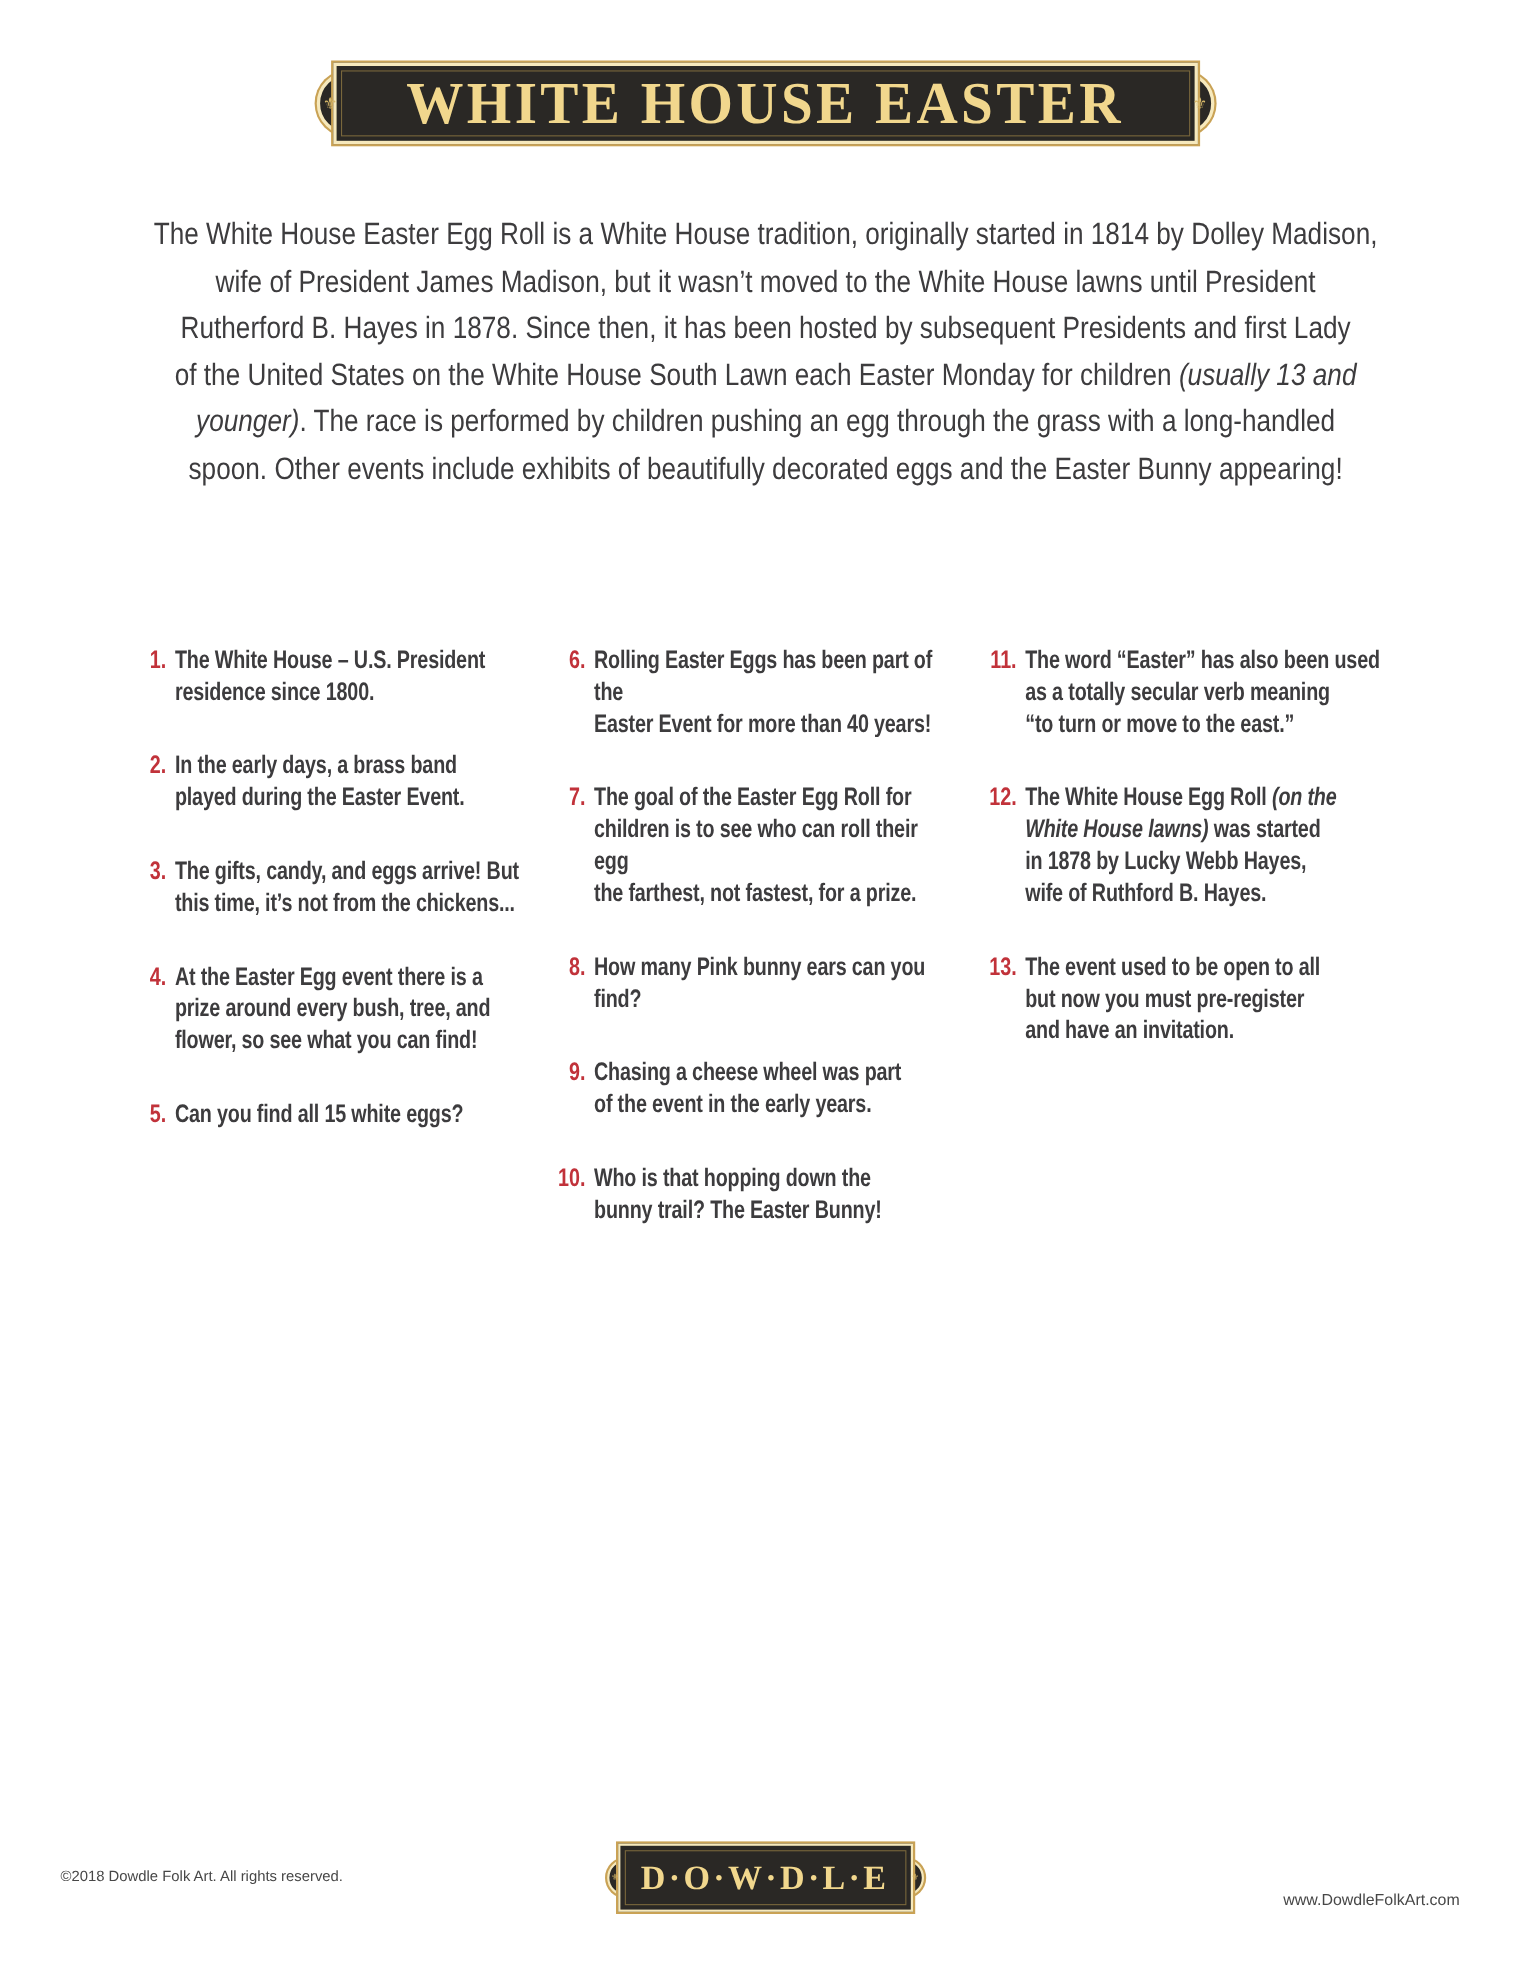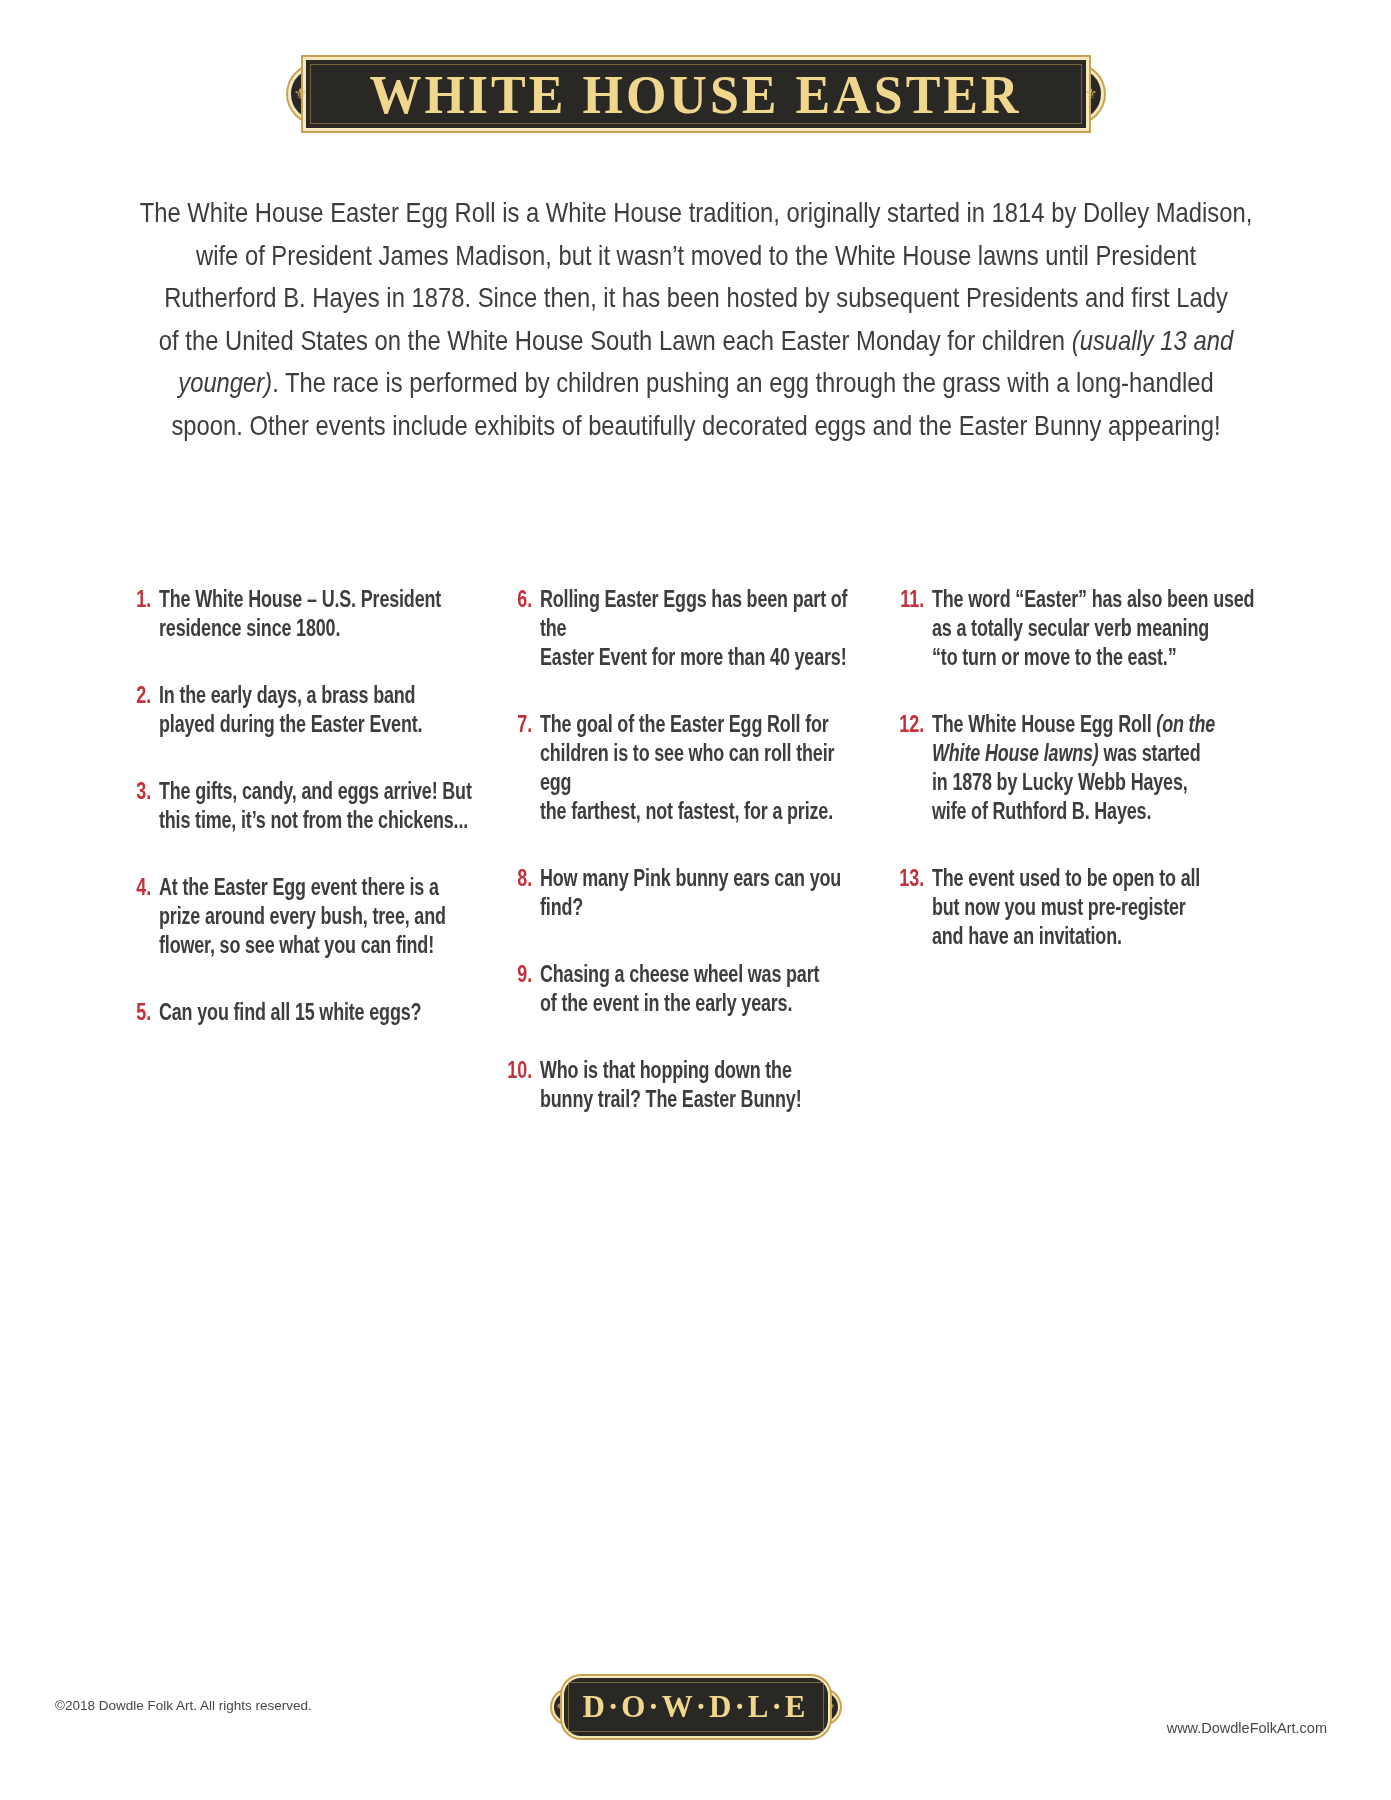--- a/index.html
+++ b/index.html
@@ -52,7 +52,7 @@
     transform:scaleY(1.04);white-space:nowrap;
   }
   #logo-banner{top:1676px;width:268px;height:62px;}
-  #logo-banner .banner-plaque{border-width:2px;border-radius:19px;}
+  #logo-banner .banner-plaque{border-width:2px;}
   #logo-banner .banner-cap{width:34px;height:34px;top:14px;border-width:2px;}
   #logo-banner .cap-left{left:-10px;}
   #logo-banner .cap-right{right:-10px;}

